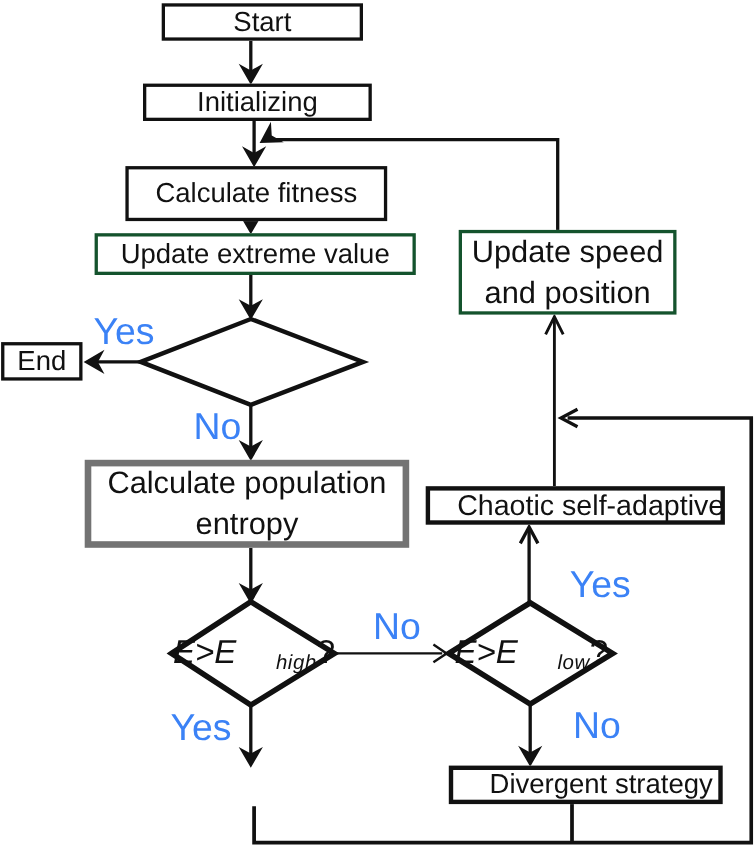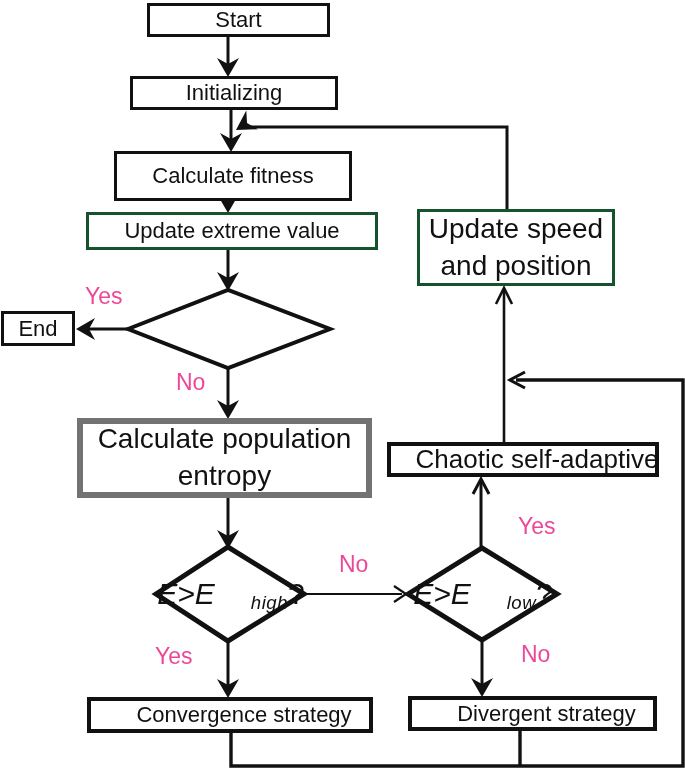--- a/index.html
+++ b/index.html
@@ -11,7 +11,7 @@
   .node{
     position:absolute;z-index:2;background:#ffffff;box-sizing:border-box;
     display:flex;align-items:center;justify-content:center;text-align:center;
-    font-size:22px;line-height:1.32;color:#111111;
+    font-size:25px;line-height:1.32;color:#111111;
   }
   .nowrap{white-space:nowrap;}
   .b3{border:3px solid #111111;}

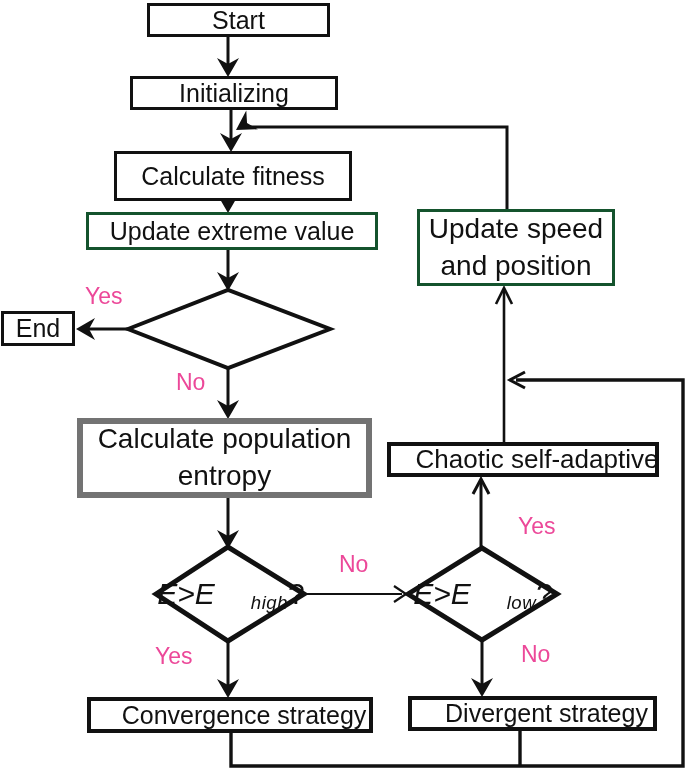--- a/index.html
+++ b/index.html
@@ -23,7 +23,7 @@
     white-space:nowrap;font-size:28px;color:#111111;text-align:center;
   }
   .elabel{
-    position:absolute;z-index:3;white-space:nowrap;font-size:23px;color:#ec4899;
+    position:absolute;z-index:3;white-space:nowrap;font-size:34px;color:#3b82f6;
   }
   .it{font-style:italic;}
   .dsub{font-style:italic;font-size:0.62em;vertical-align:-0.25em;letter-spacing:0.5px;margin-left:36px;}

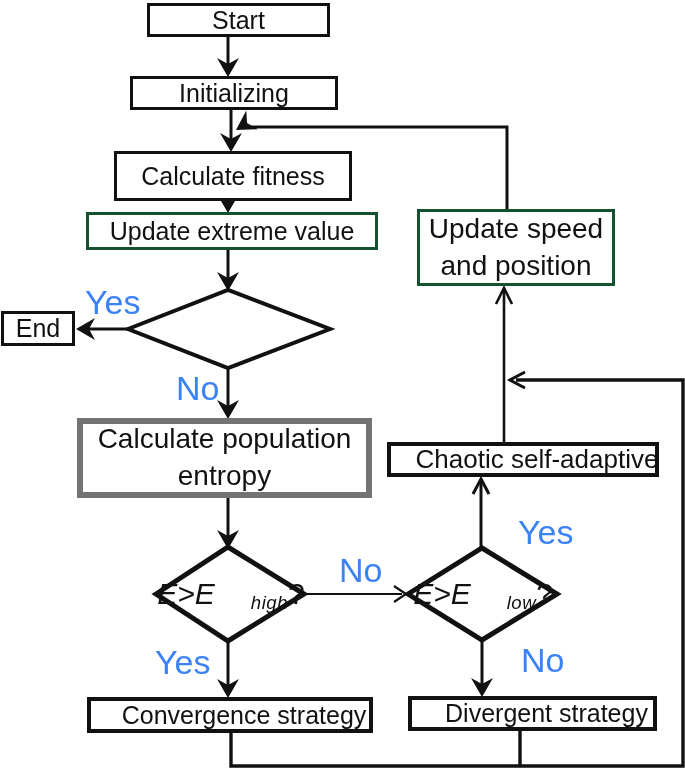--- a/index.html
+++ b/index.html
@@ -127,9 +127,6 @@
     <span>Chaotic self-adaptive</span>
   </div>
 
-  <div class="node b4 nowrap" style="left:87px;top:697px;width:286px;height:36px">
-    <span>Convergence strategy</span>
-  </div>
 
   <div class="node b4 nowrap" style="left:408px;top:696px;width:249px;height:35px">
     <span>Divergent strategy</span>

